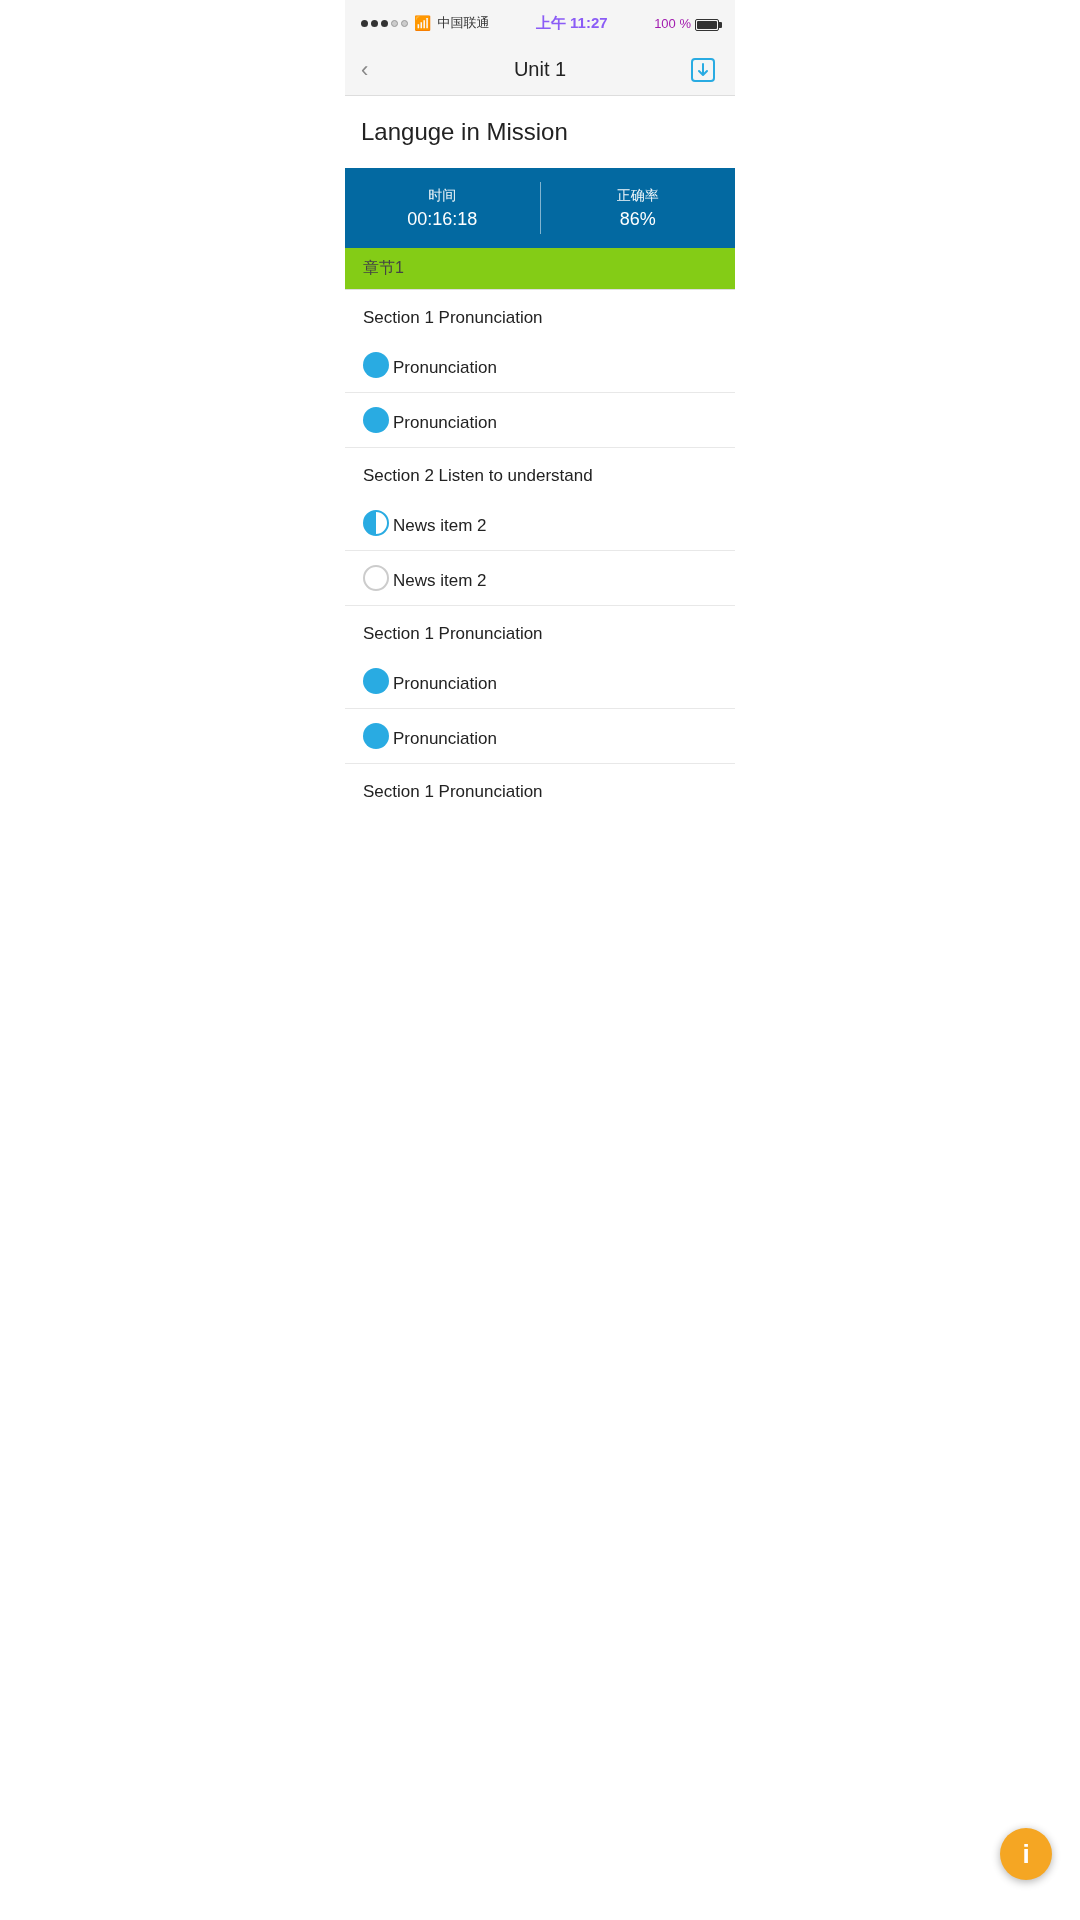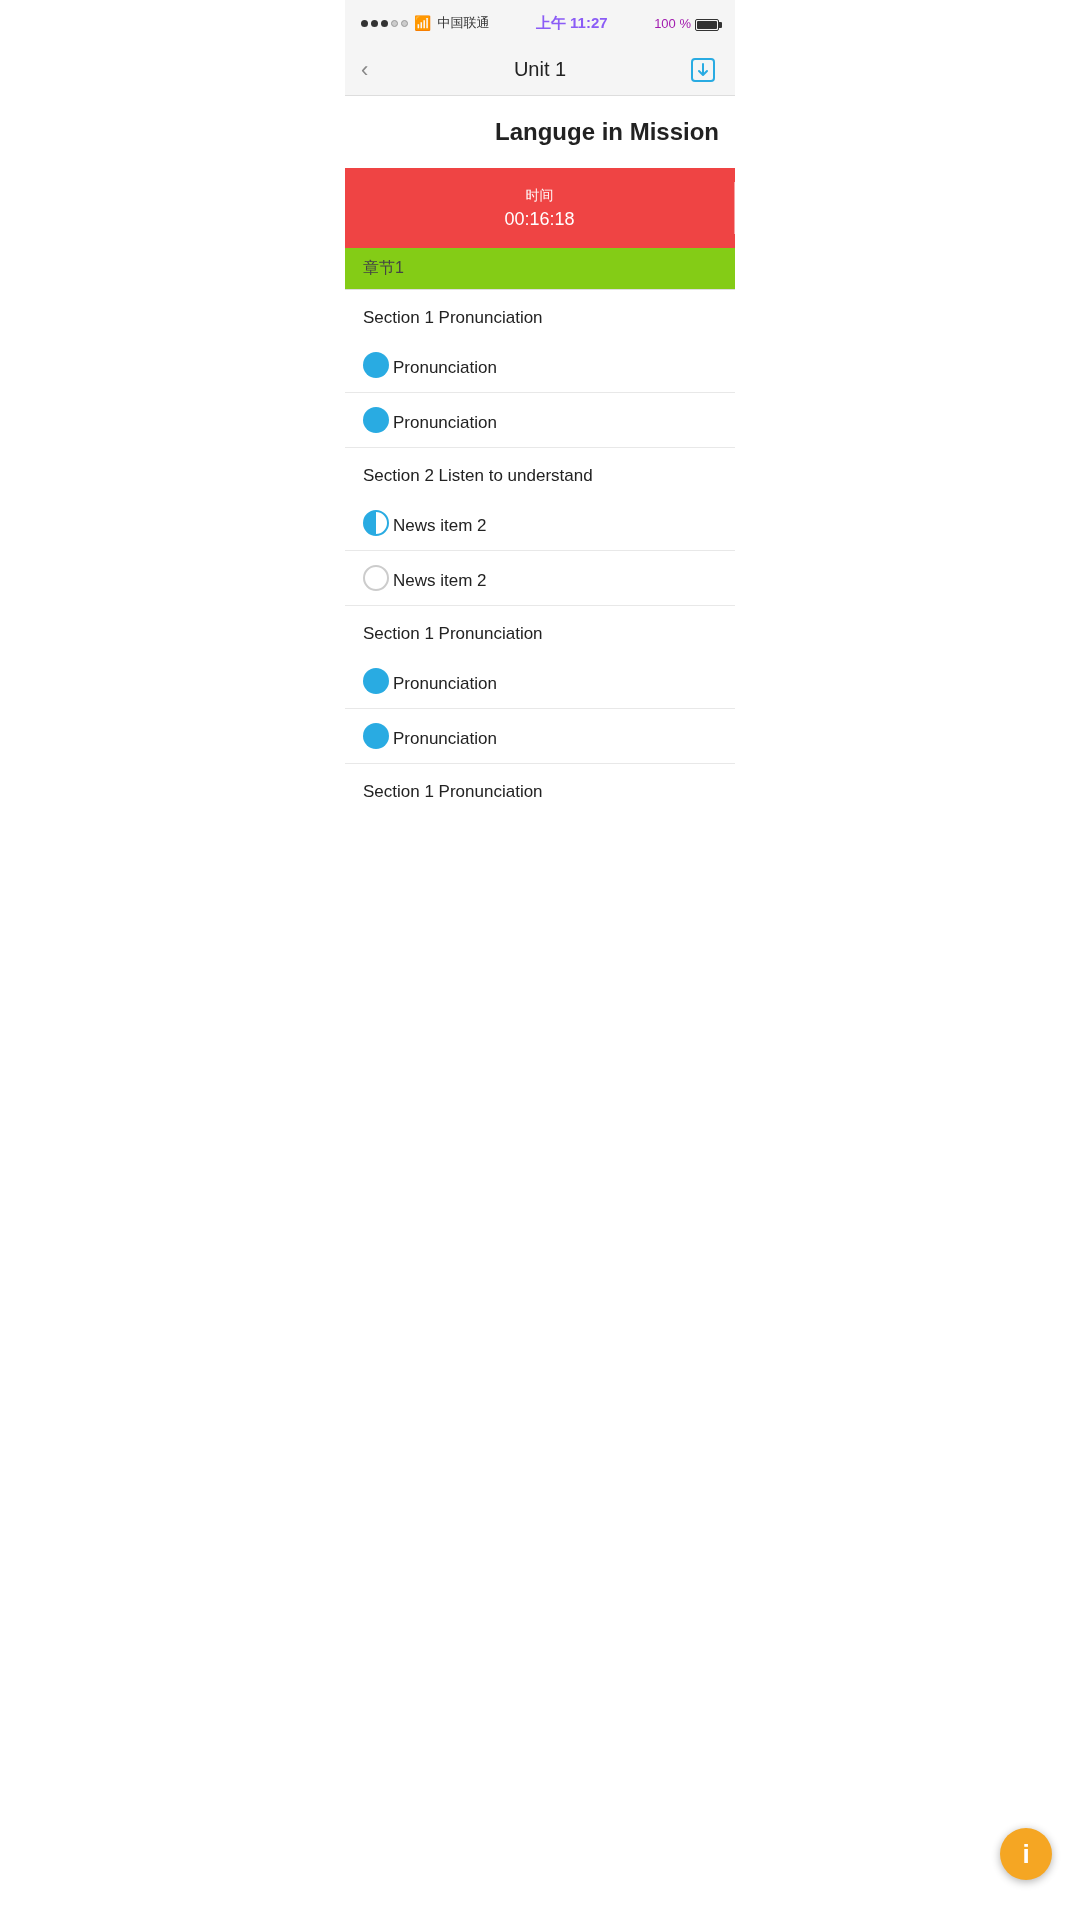--- a/index.html
+++ b/index.html
@@ -117,9 +117,9 @@
 
     
     .page-title {
-      text-align: right;
+      text-align: left;
       font-size: 24px;
-      font-weight: 700;
+      font-weight: 400;
       color: #222;
       padding: 22px 16px 22px;
     }

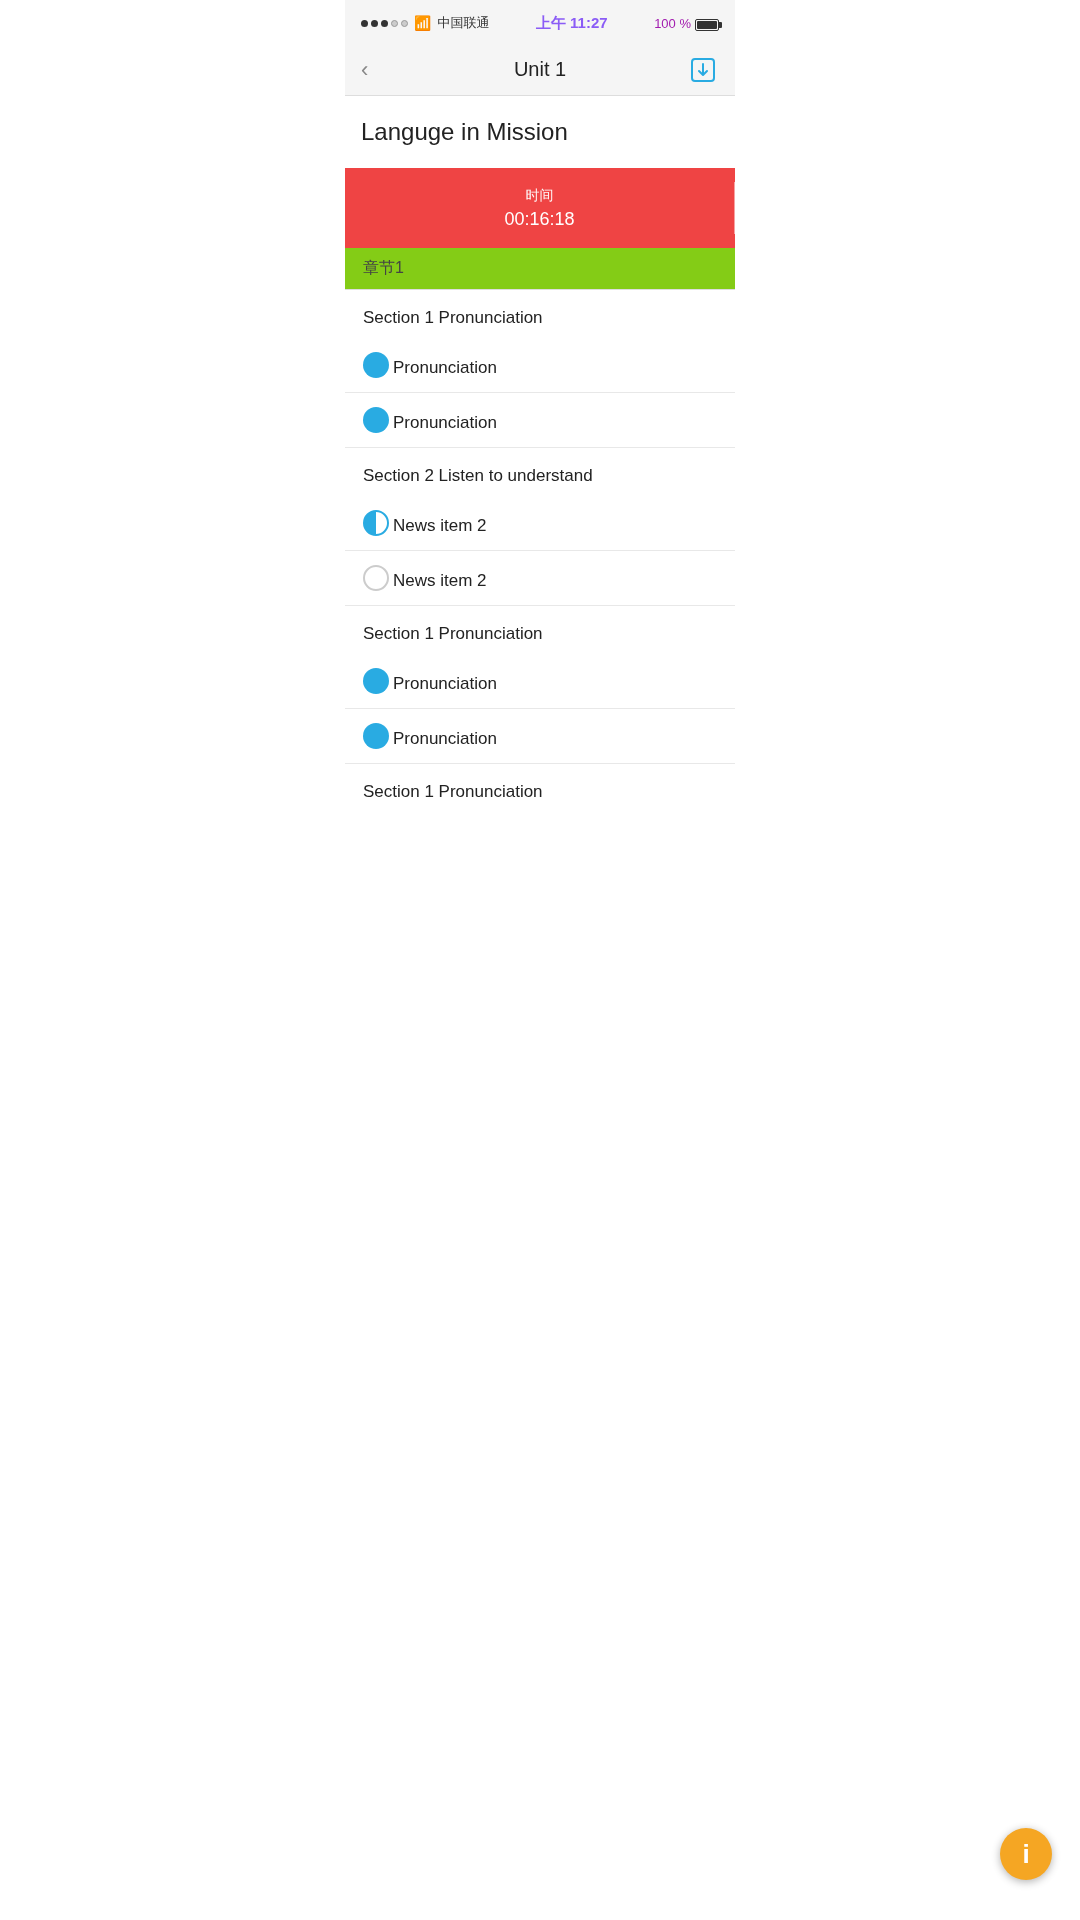--- a/index.html
+++ b/index.html
@@ -126,7 +126,7 @@
 
     
     .stats-bar {
-      background: #ef4444;
+      background: #0369a1;
       display: flex;
       align-items: stretch;
       height: 80px;

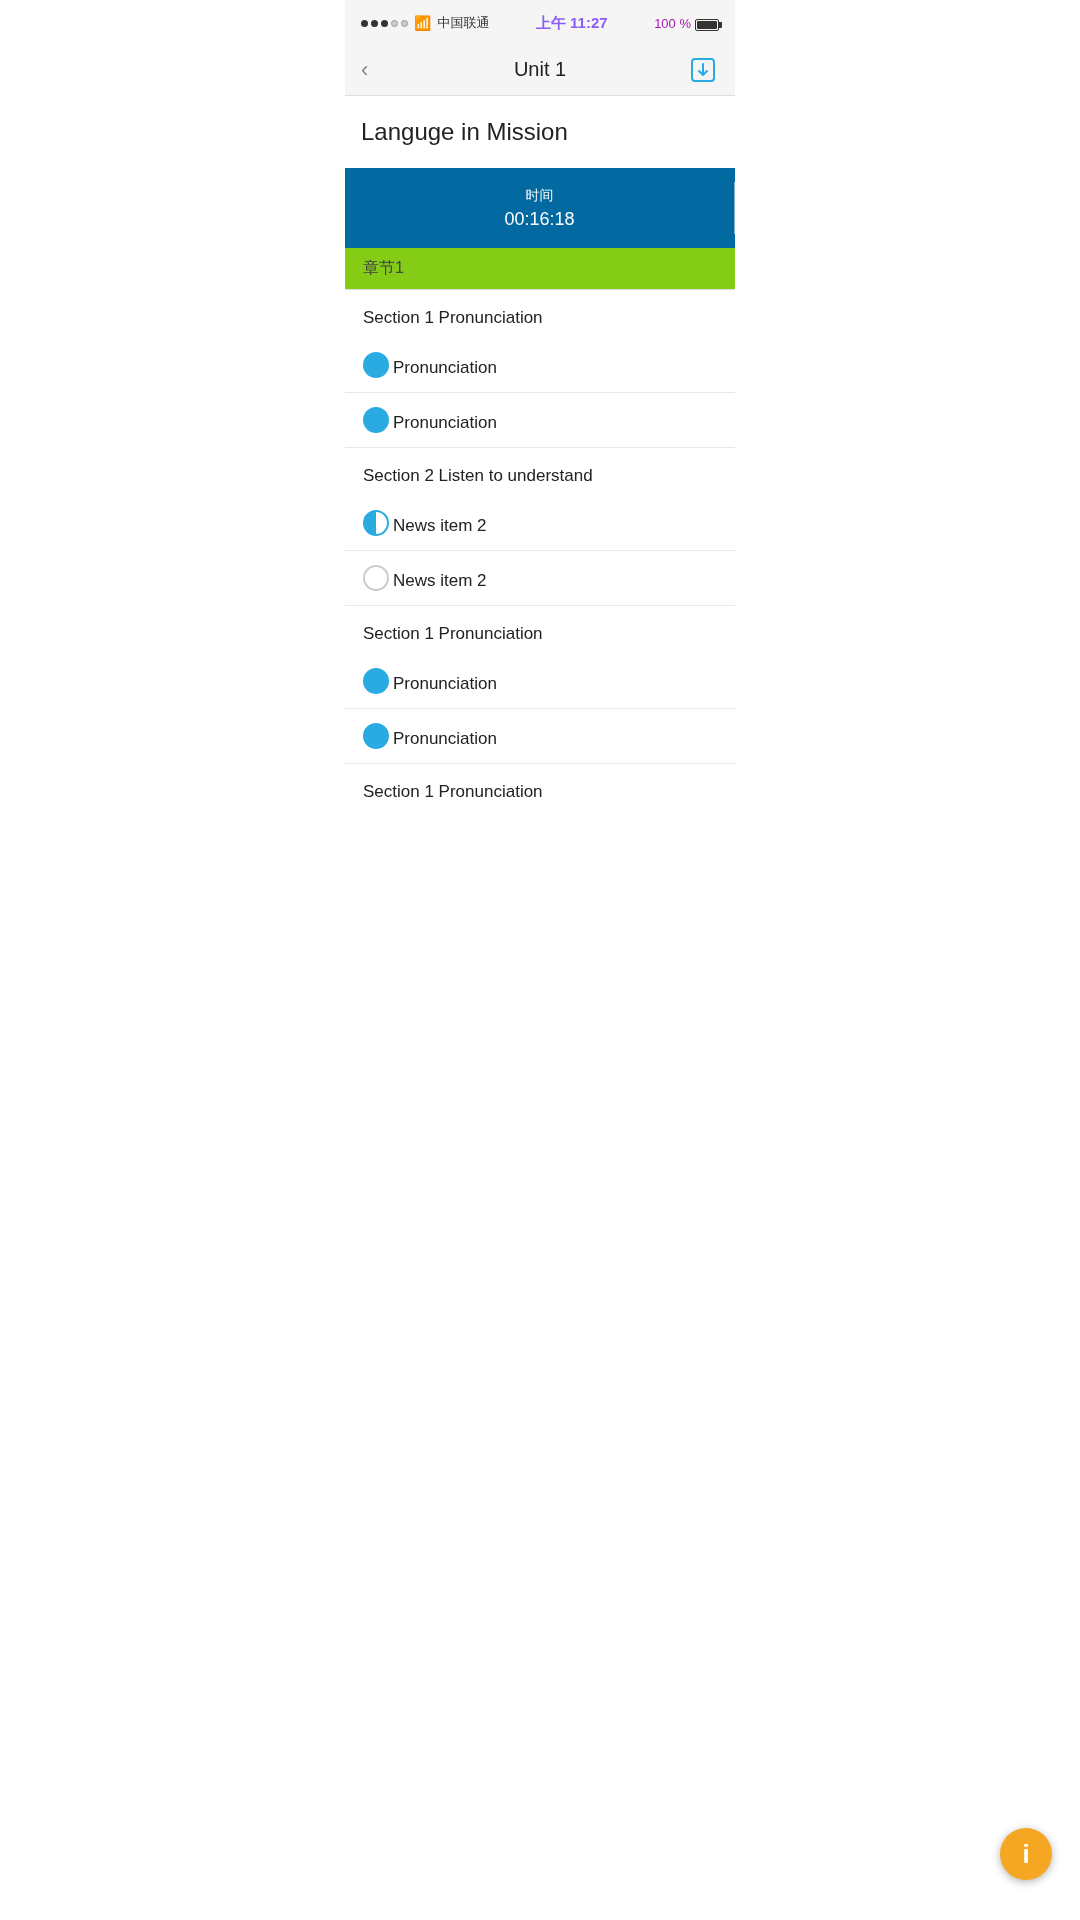--- a/index.html
+++ b/index.html
@@ -282,6 +282,10 @@
     <span class="stat-value">00:16:18</span>
   </div>
   <div class="stat-divider"></div>
+  <div class="stat-item">
+    <span class="stat-label">正确率</span>
+    <span class="stat-value">86%</span>
+  </div>
 </div>
 
 <div class="content-scroll">

